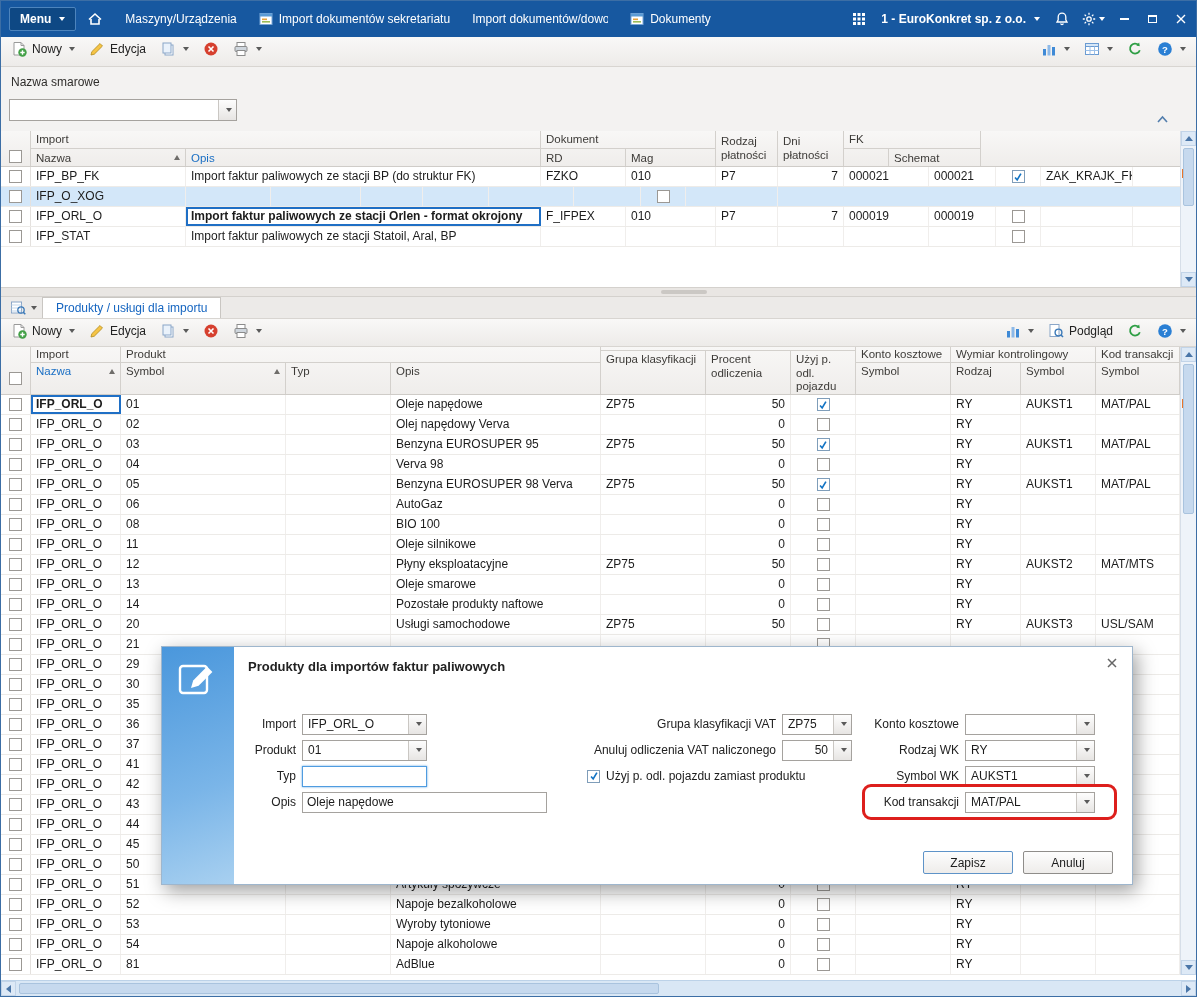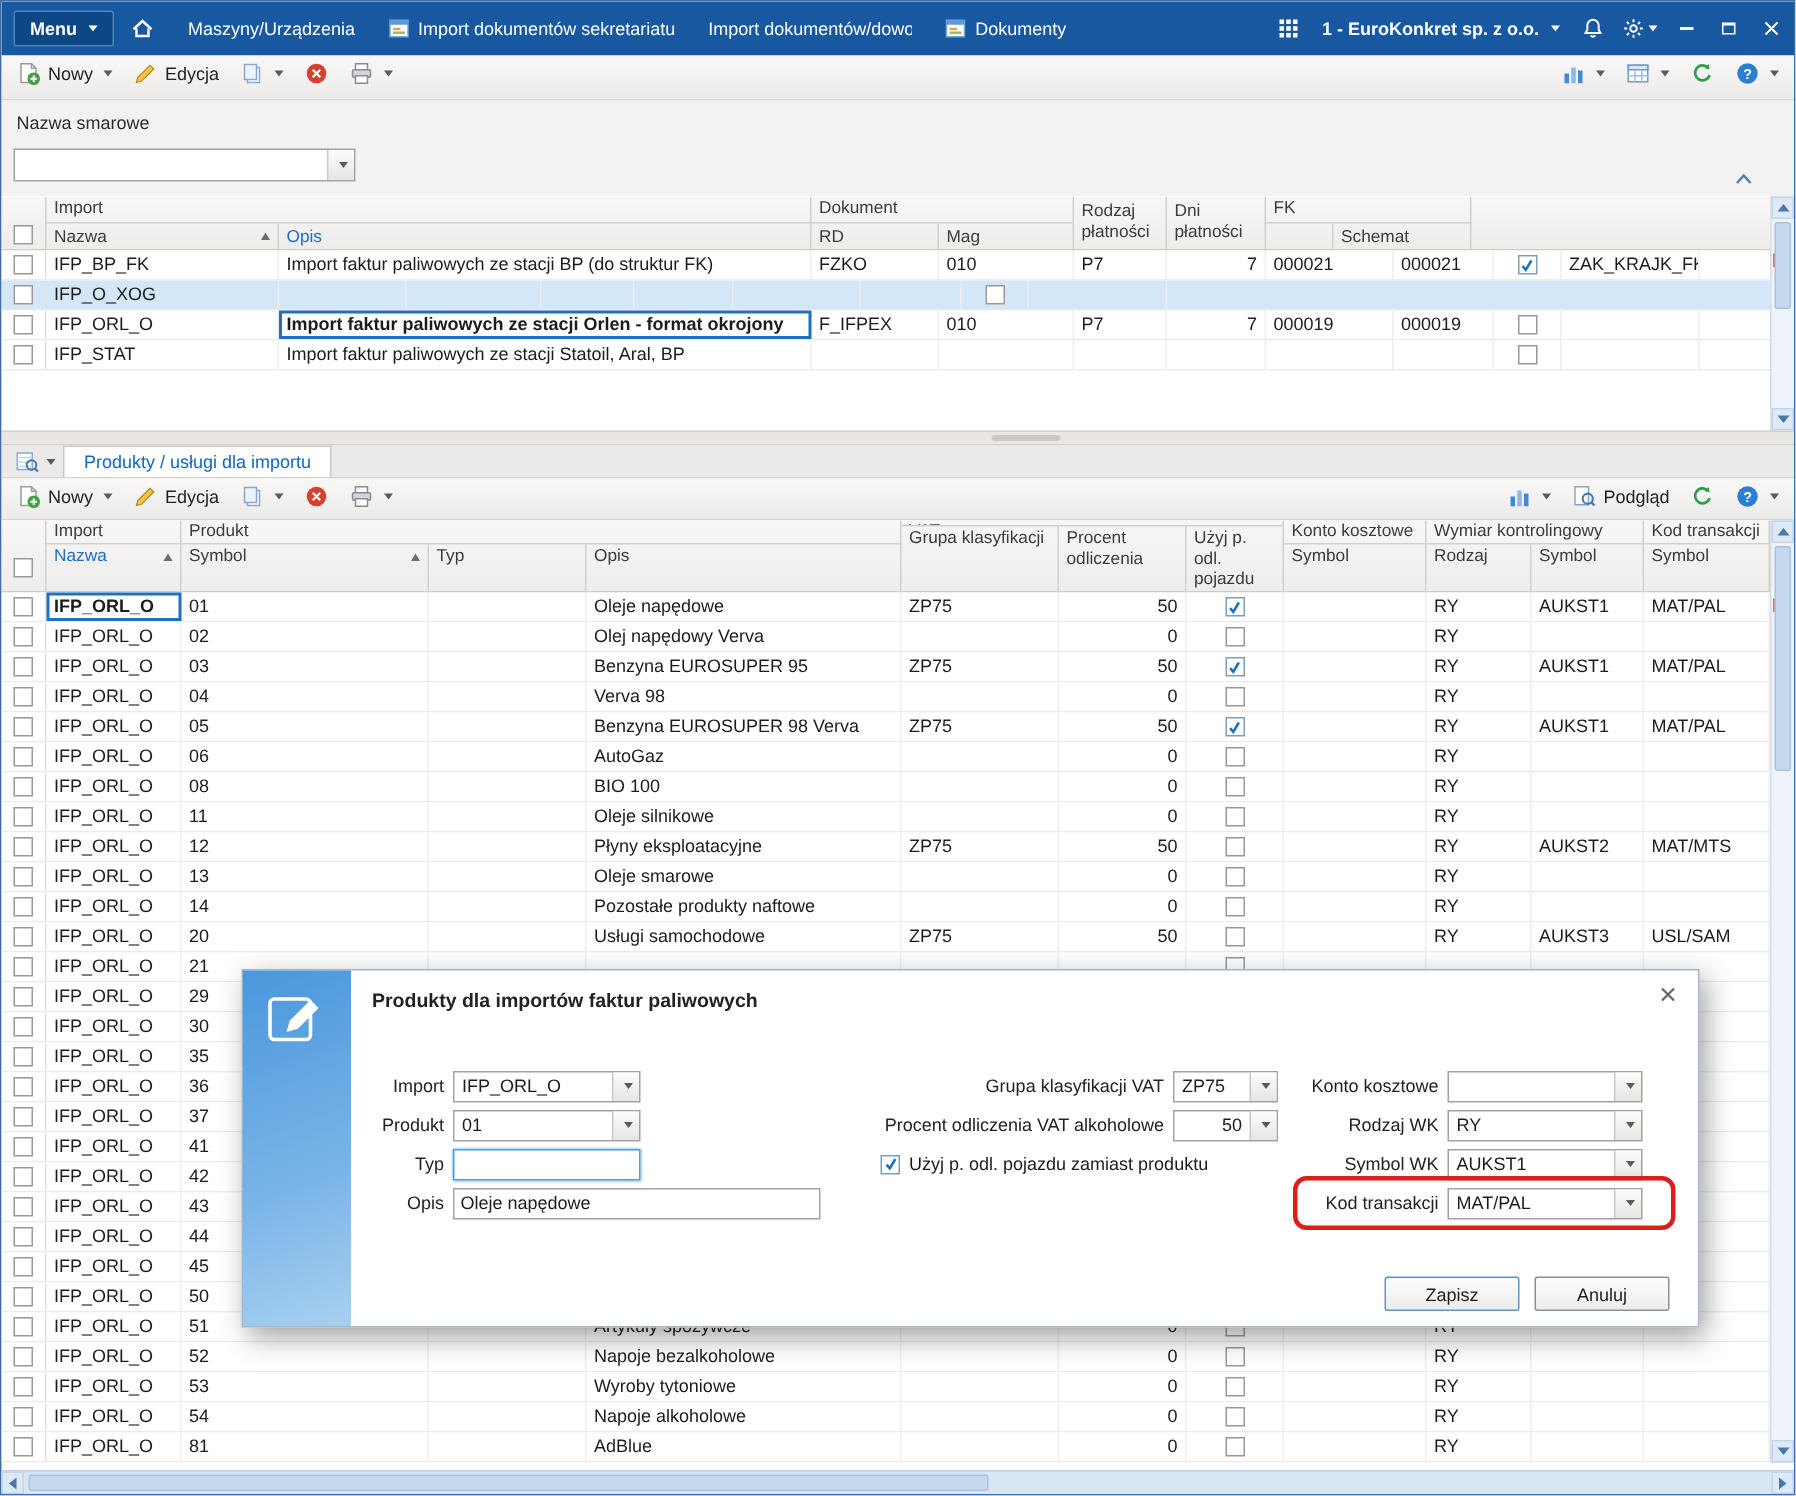--- a/index.html
+++ b/index.html
@@ -1187,7 +1187,7 @@
         </div>
     </div>
     <div class="fld" style="left:420px;top:92px">
-      <span class="lb" style="width:200px">Procent odliczenia VAT alkoholowe</span>
+      <span class="lb" style="width:200px">Anuluj odliczenia VAT naliczonego</span>
       <div class="combo" style="width:70px;height:21px">
           <span class="val right">50</span>
           <span class="arr">

